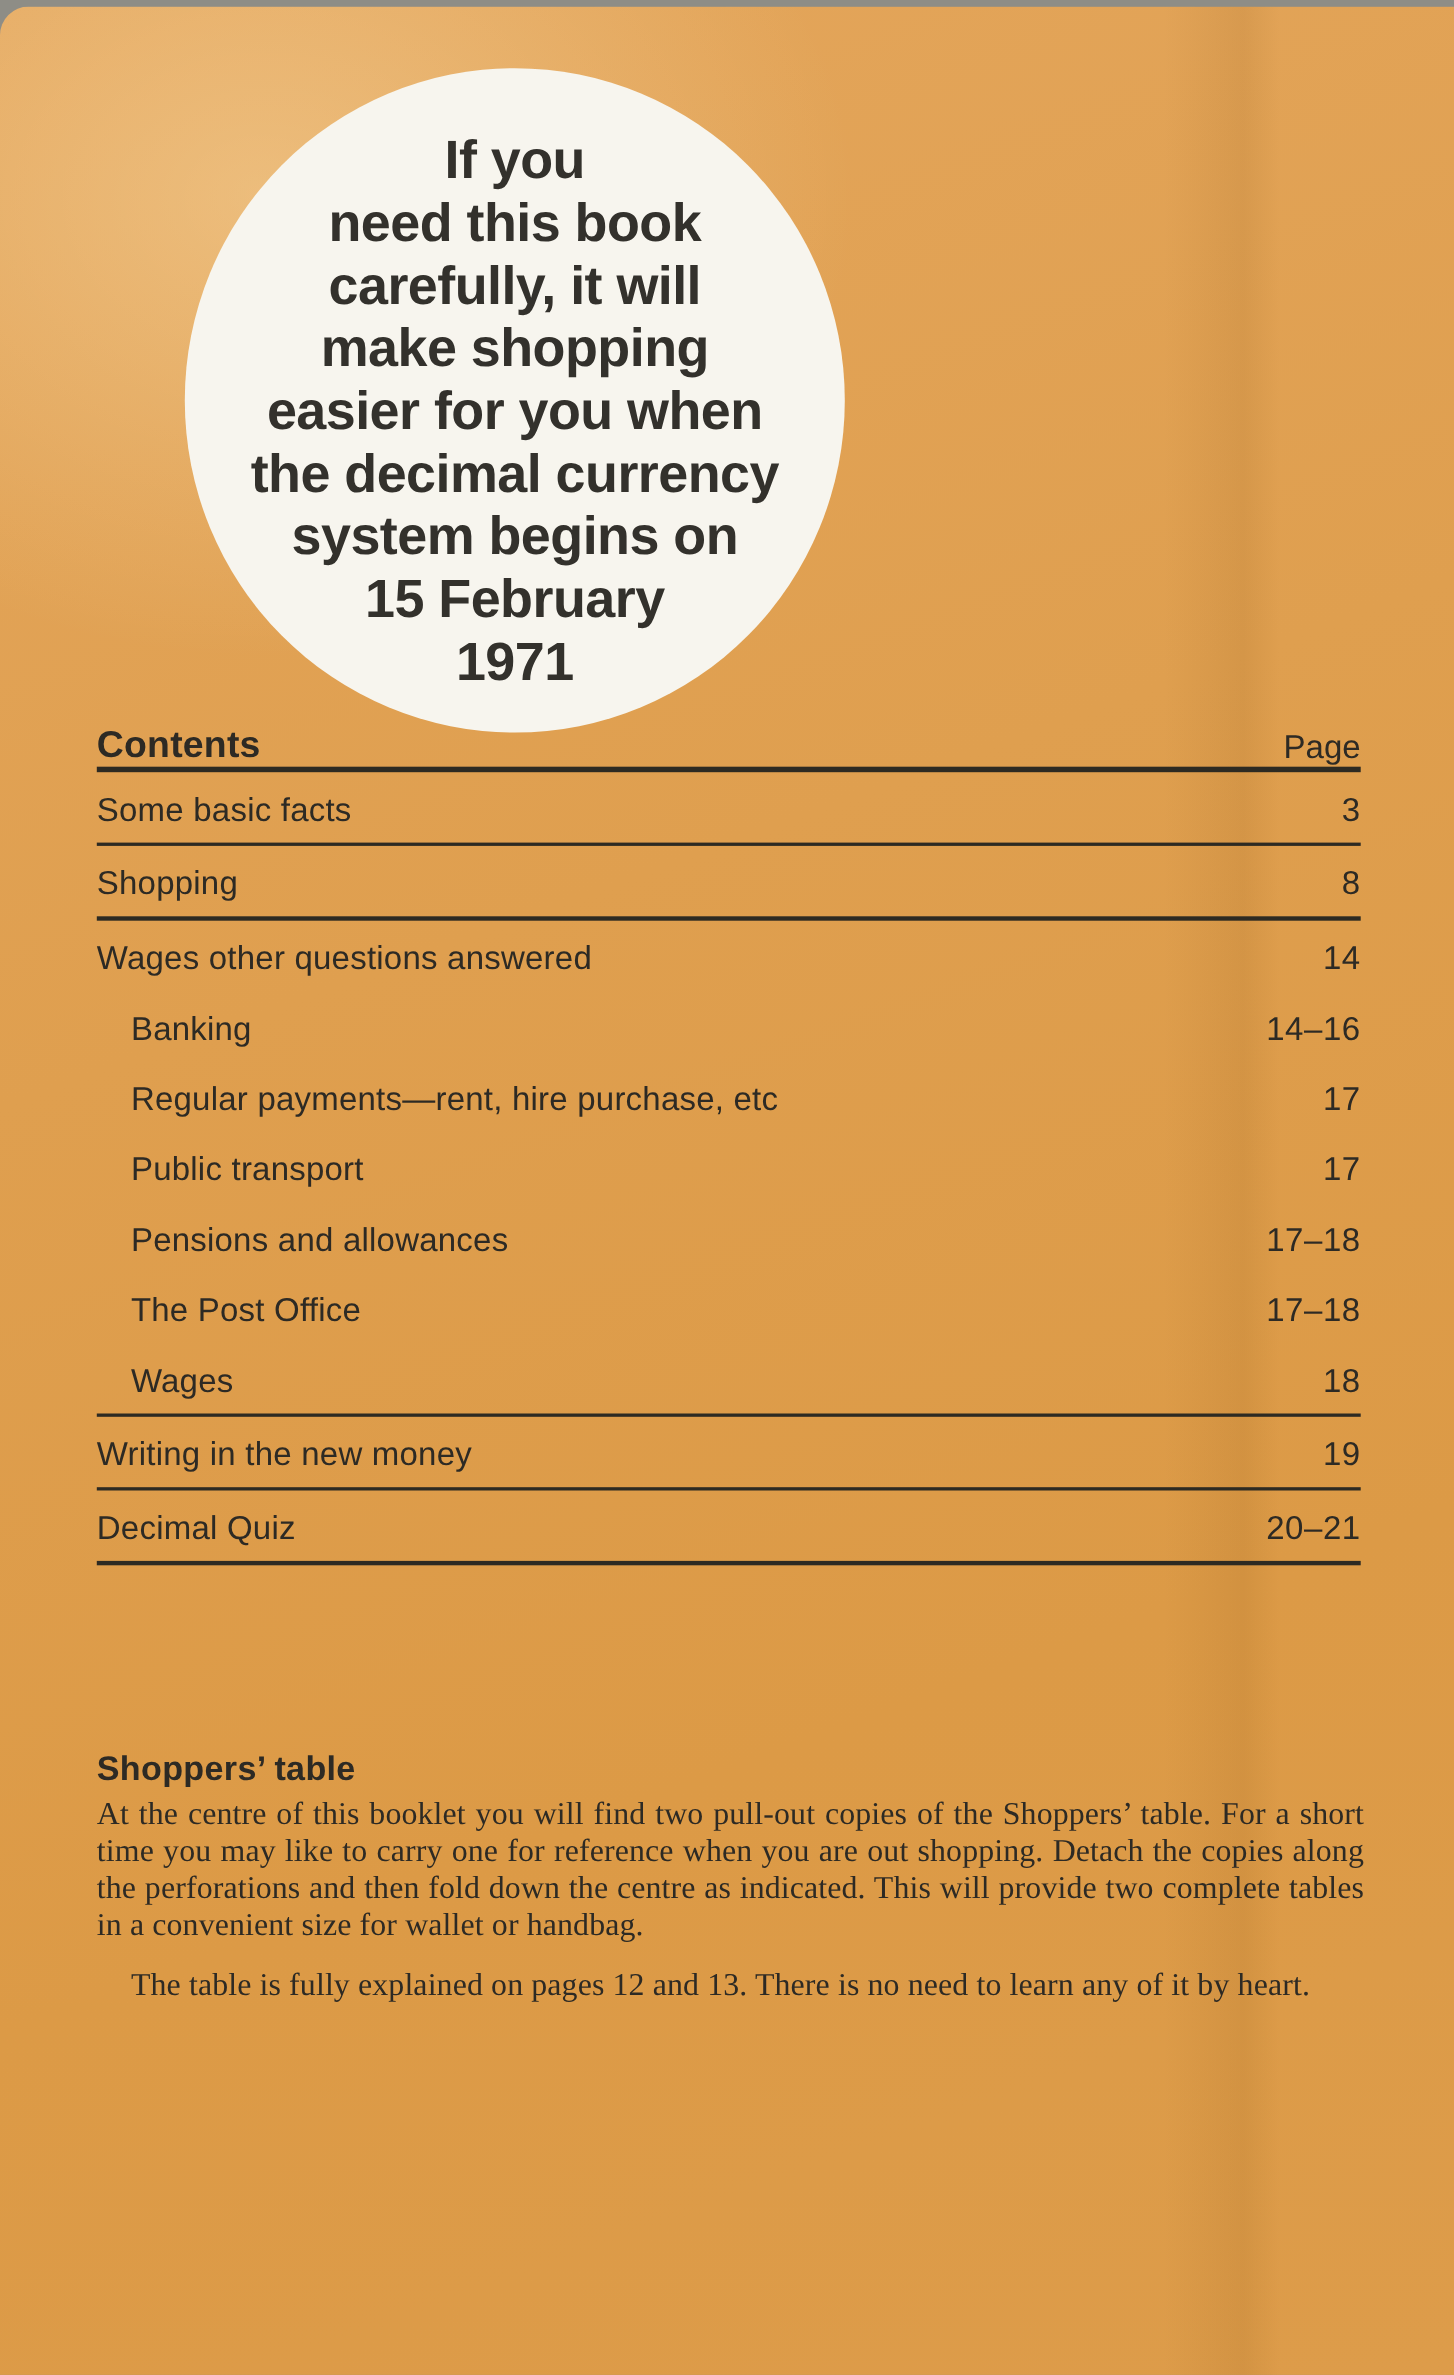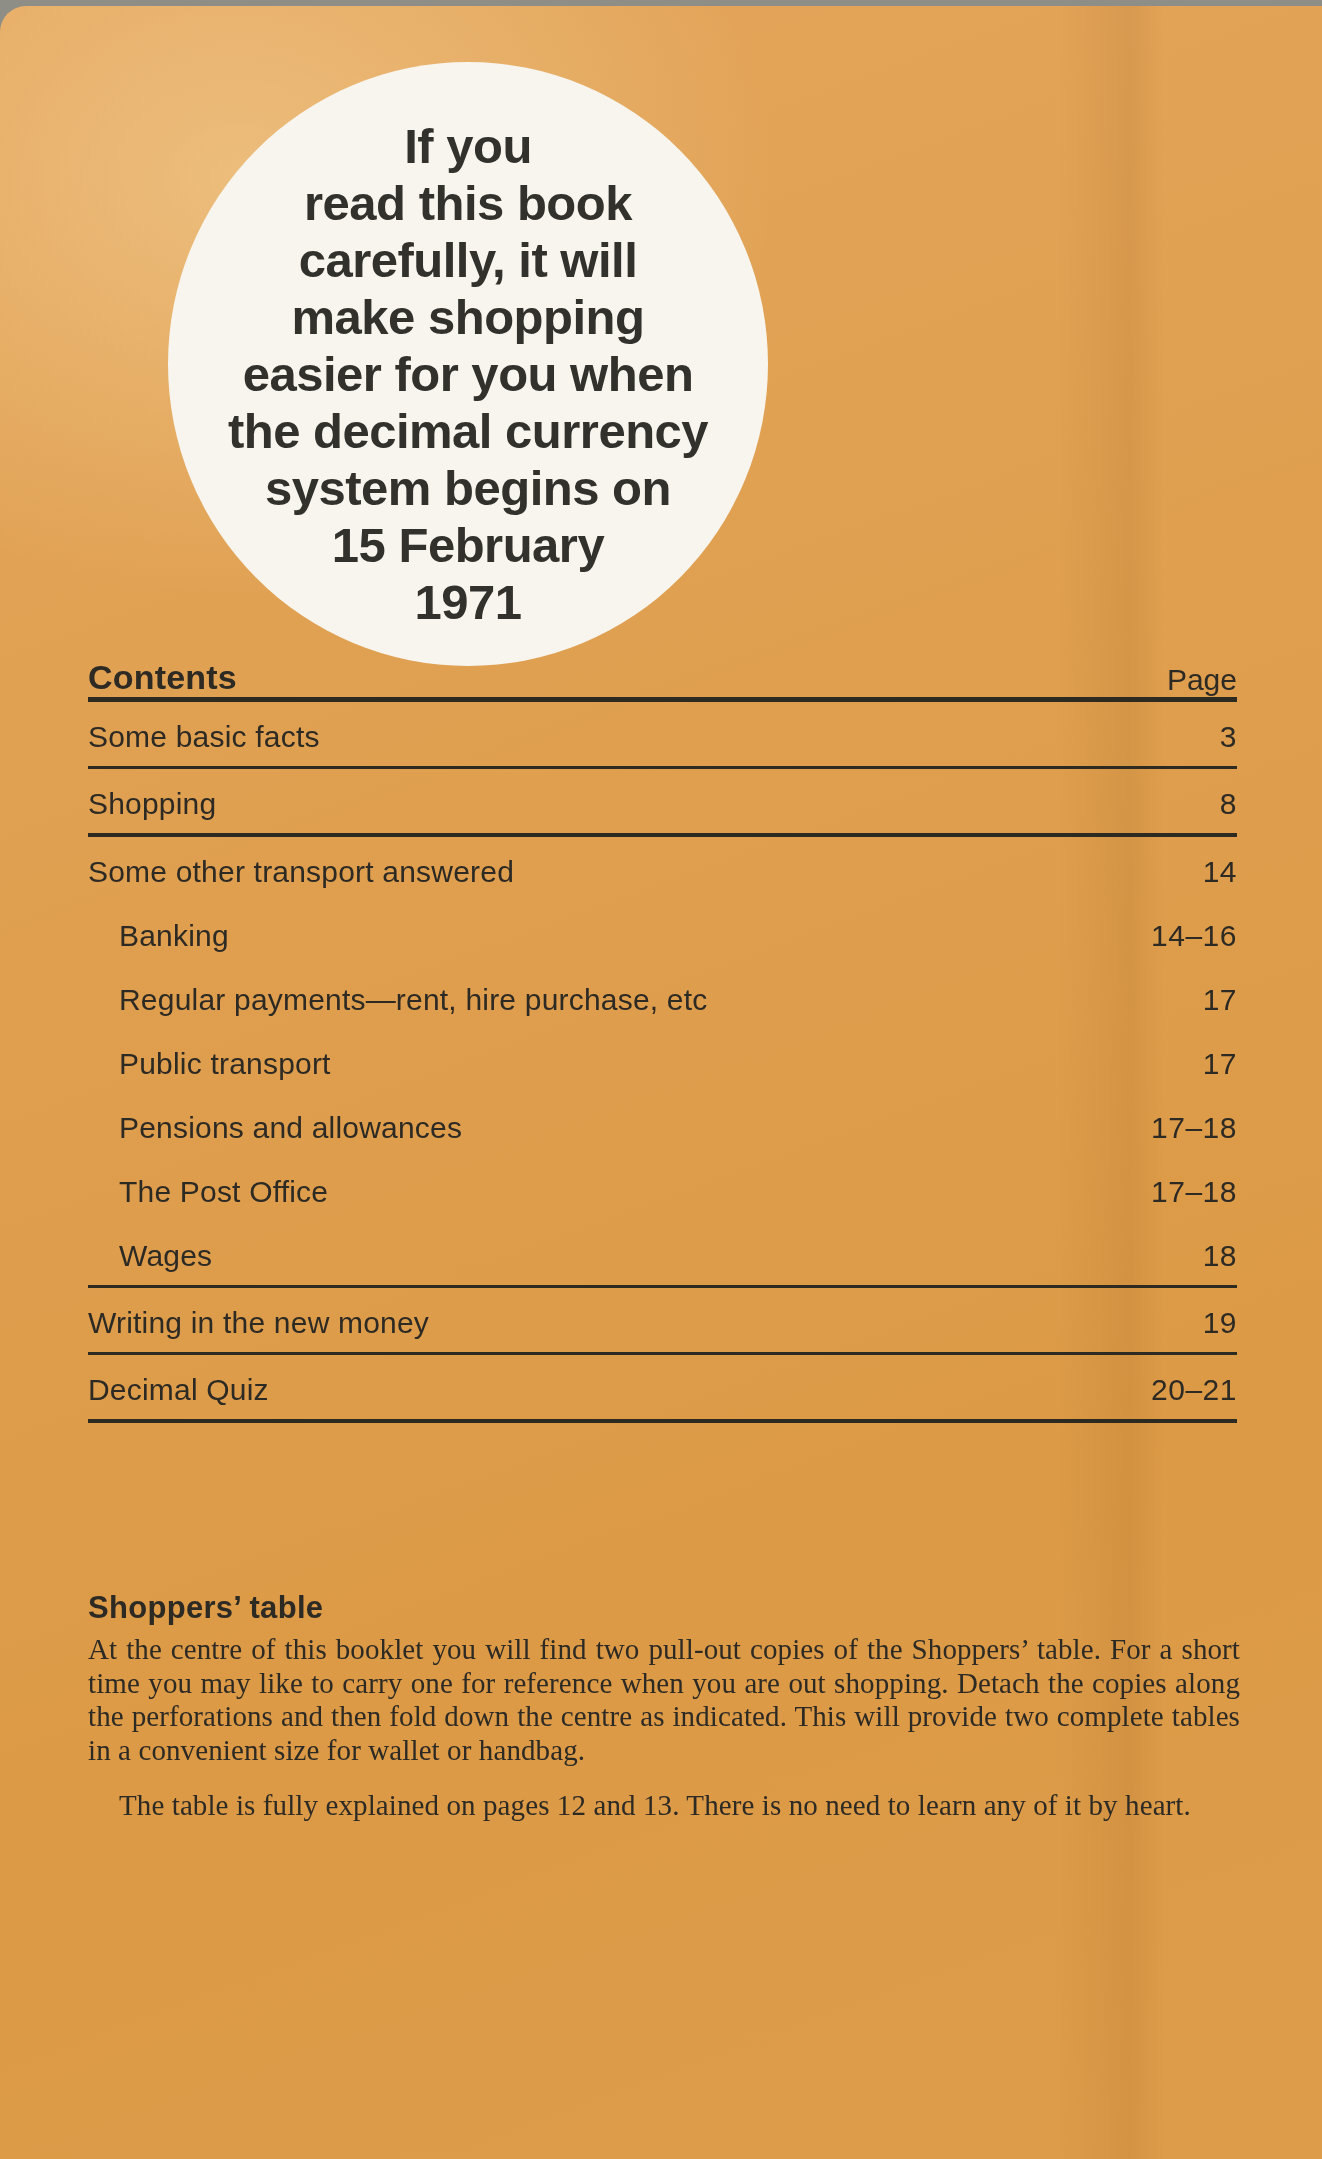--- a/index.html
+++ b/index.html
@@ -91,7 +91,7 @@
   <div class="badge">
     <div class="badge-text">
       <div>If you</div>
-      <div>read this book</div>
+      <div>need this book</div>
       <div>carefully, it will</div>
       <div>make shopping</div>
       <div>easier for you when</div>

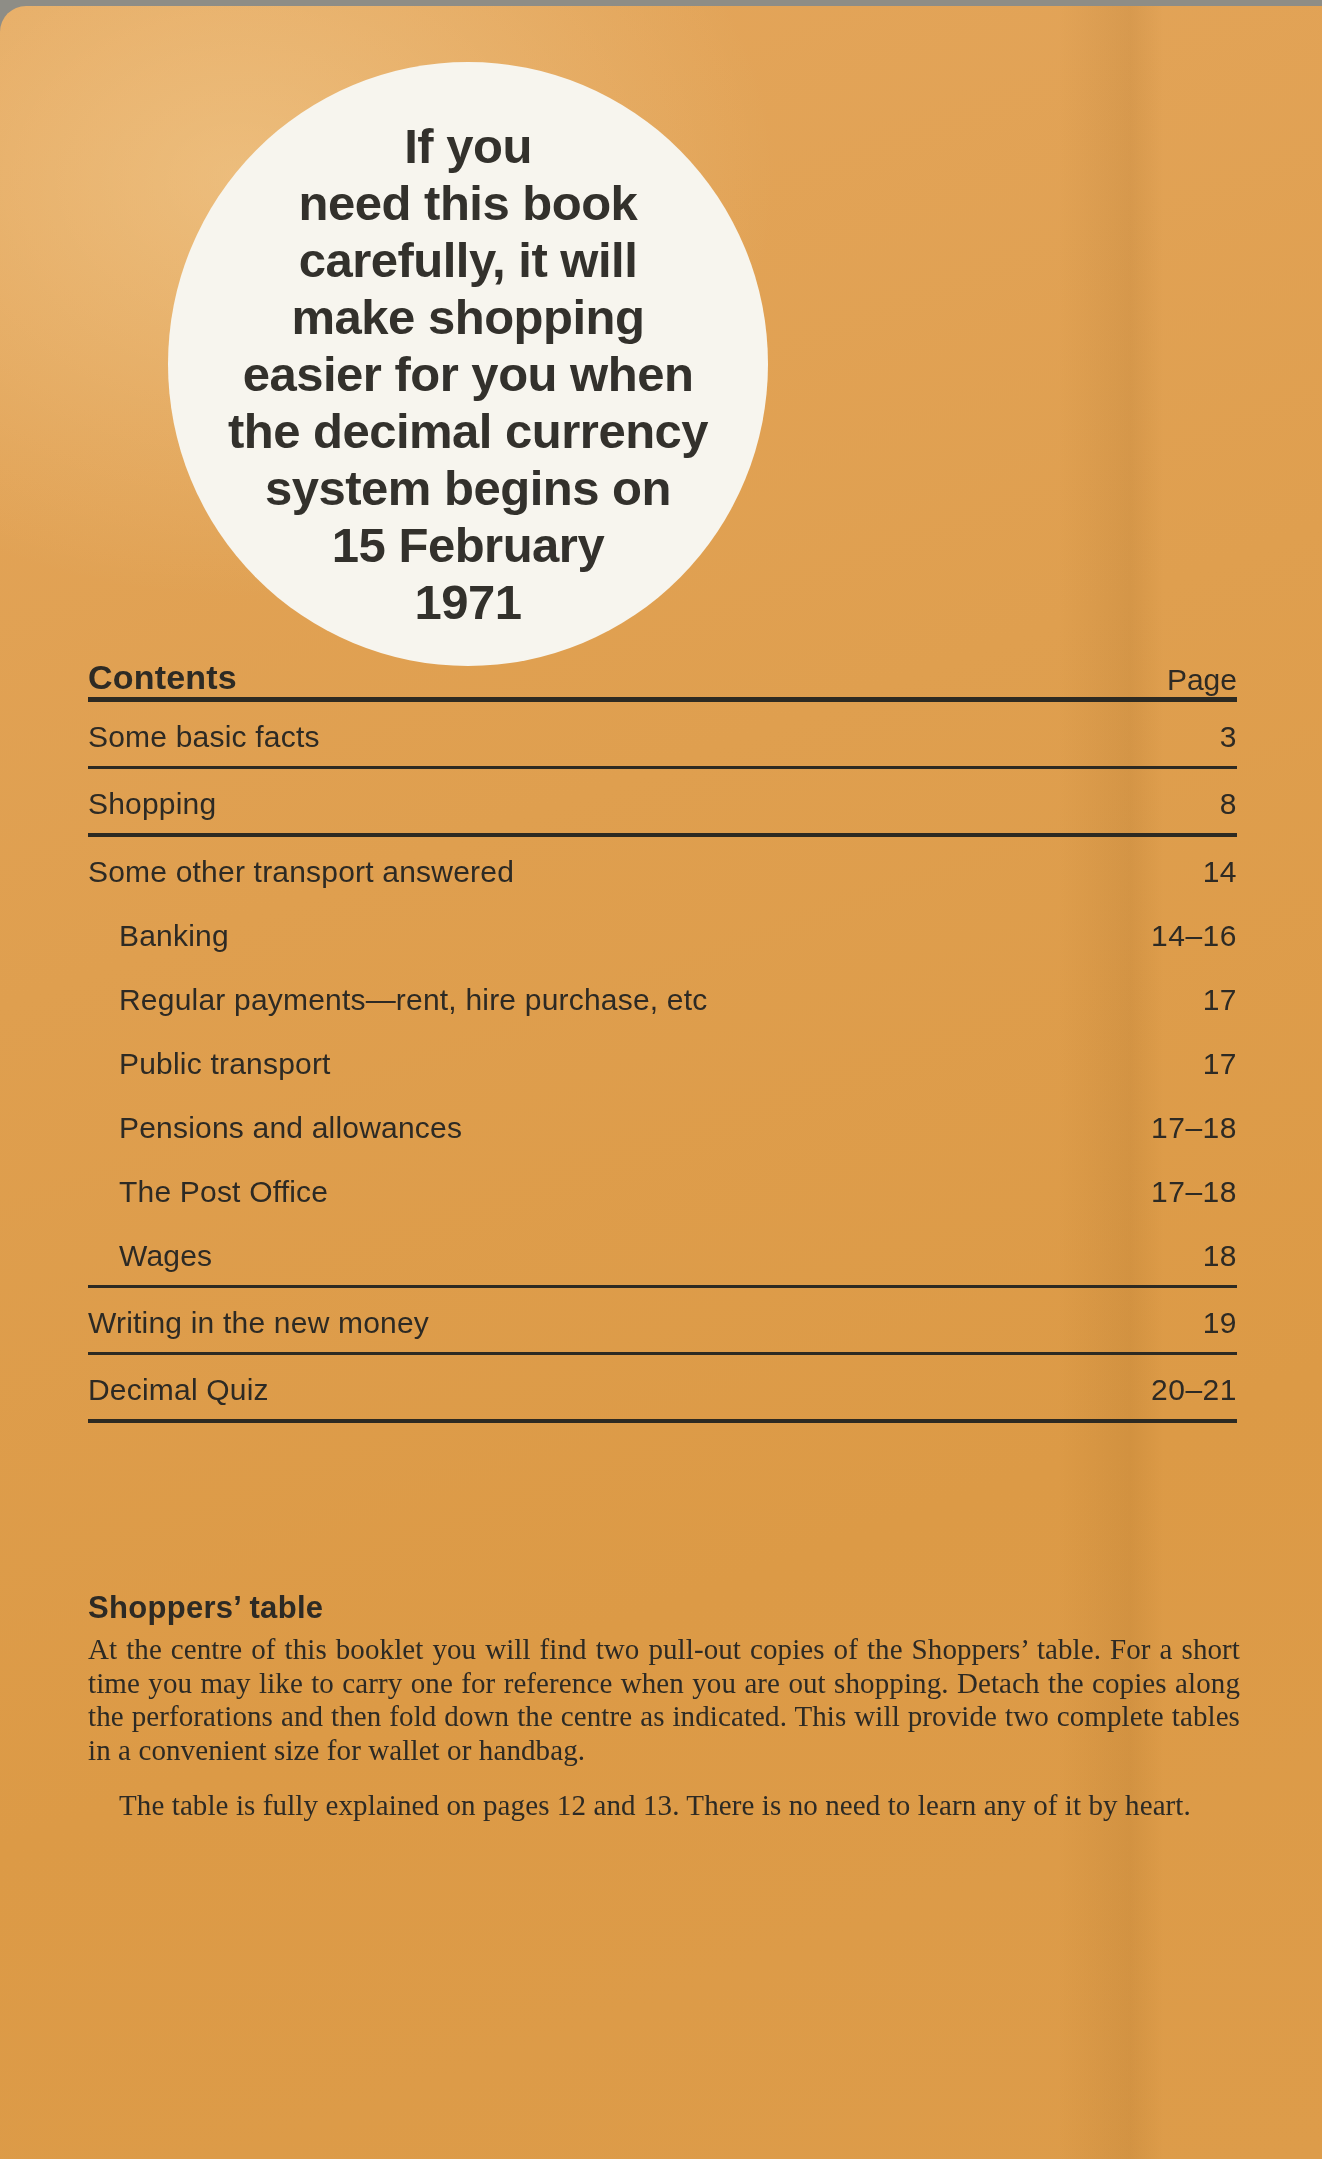--- a/index.html
+++ b/index.html
@@ -119,7 +119,7 @@
     </div>
 
     <div class="row">
-      <span class="lbl">Some other transport answered</span>
+      <span class="lbl">Wages other questions answered</span>
       <span class="pg">14</span>
     </div>
 

